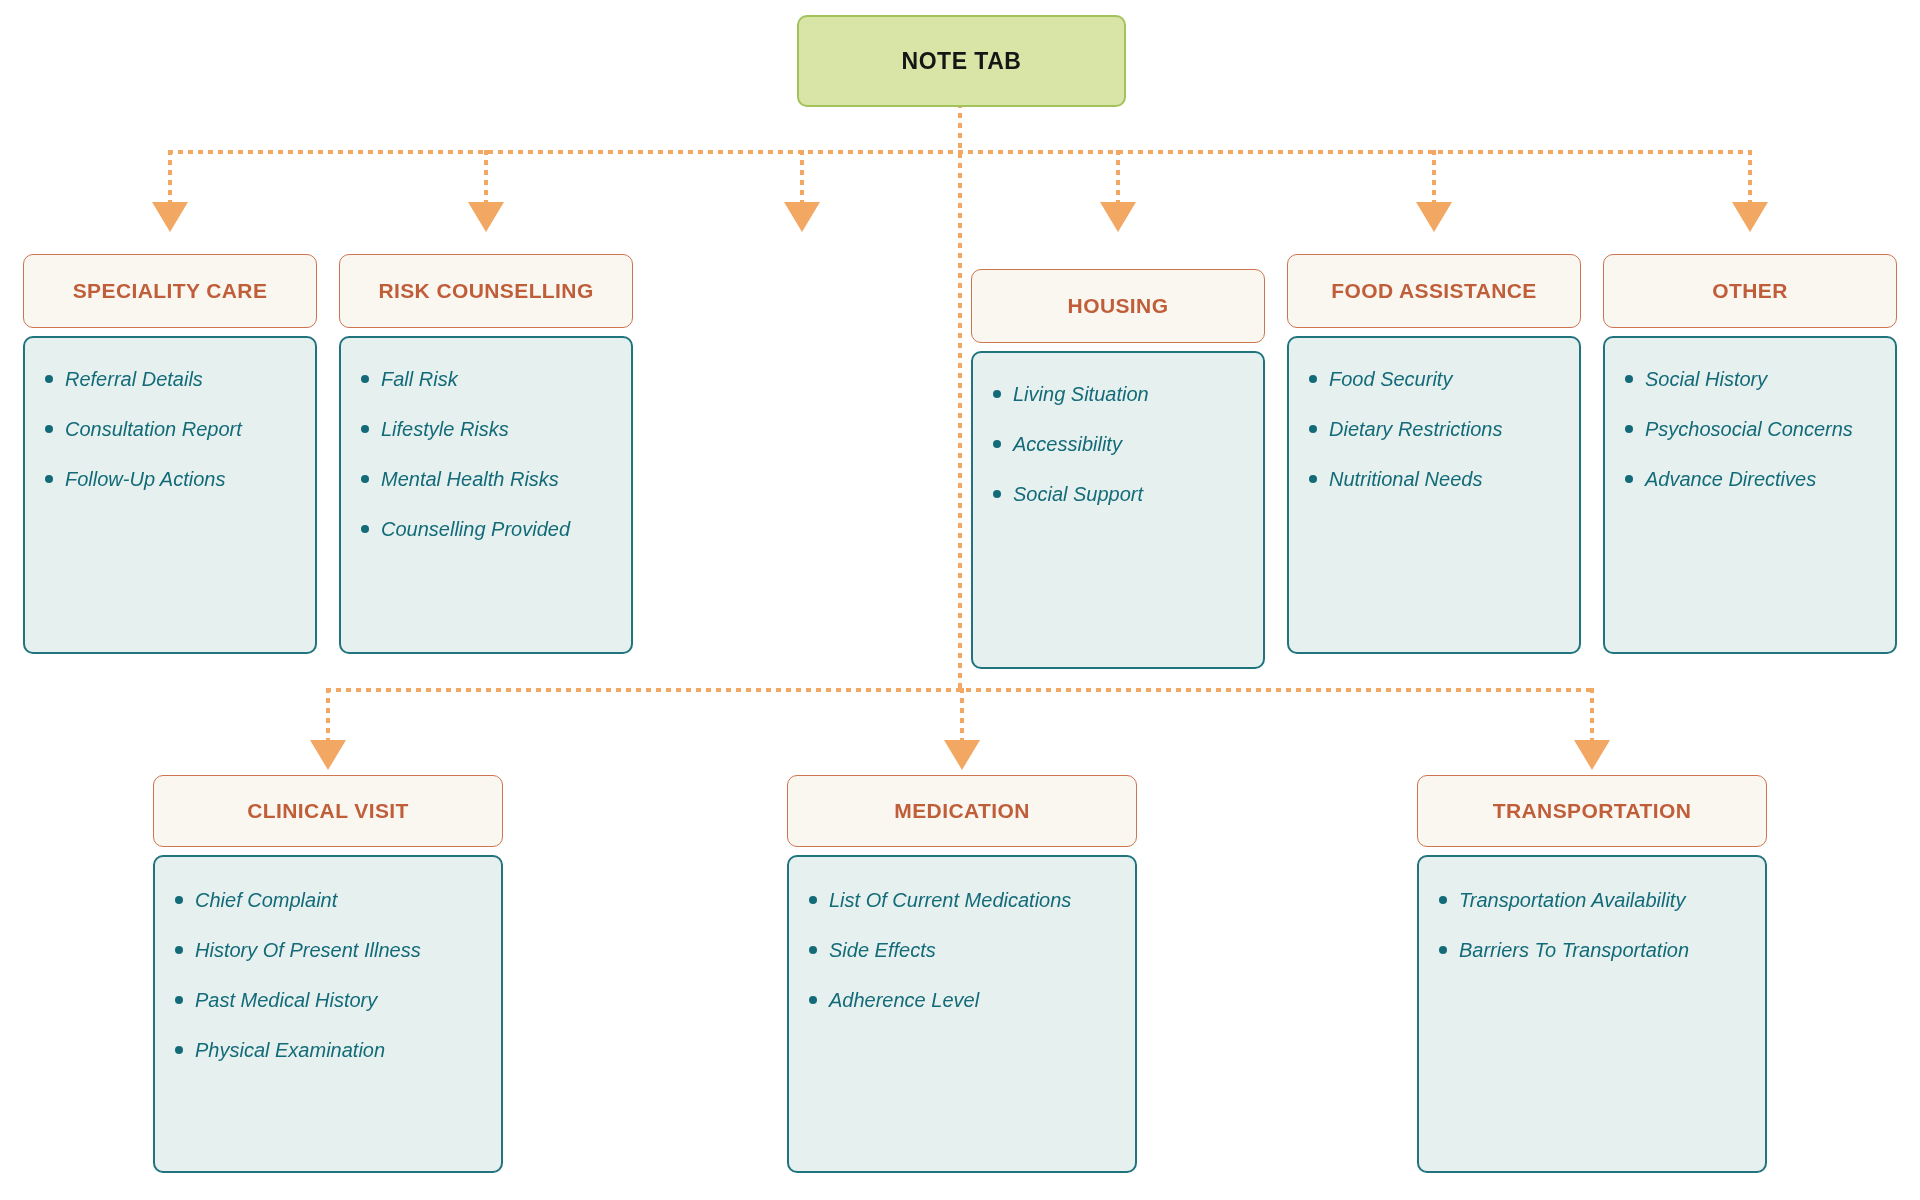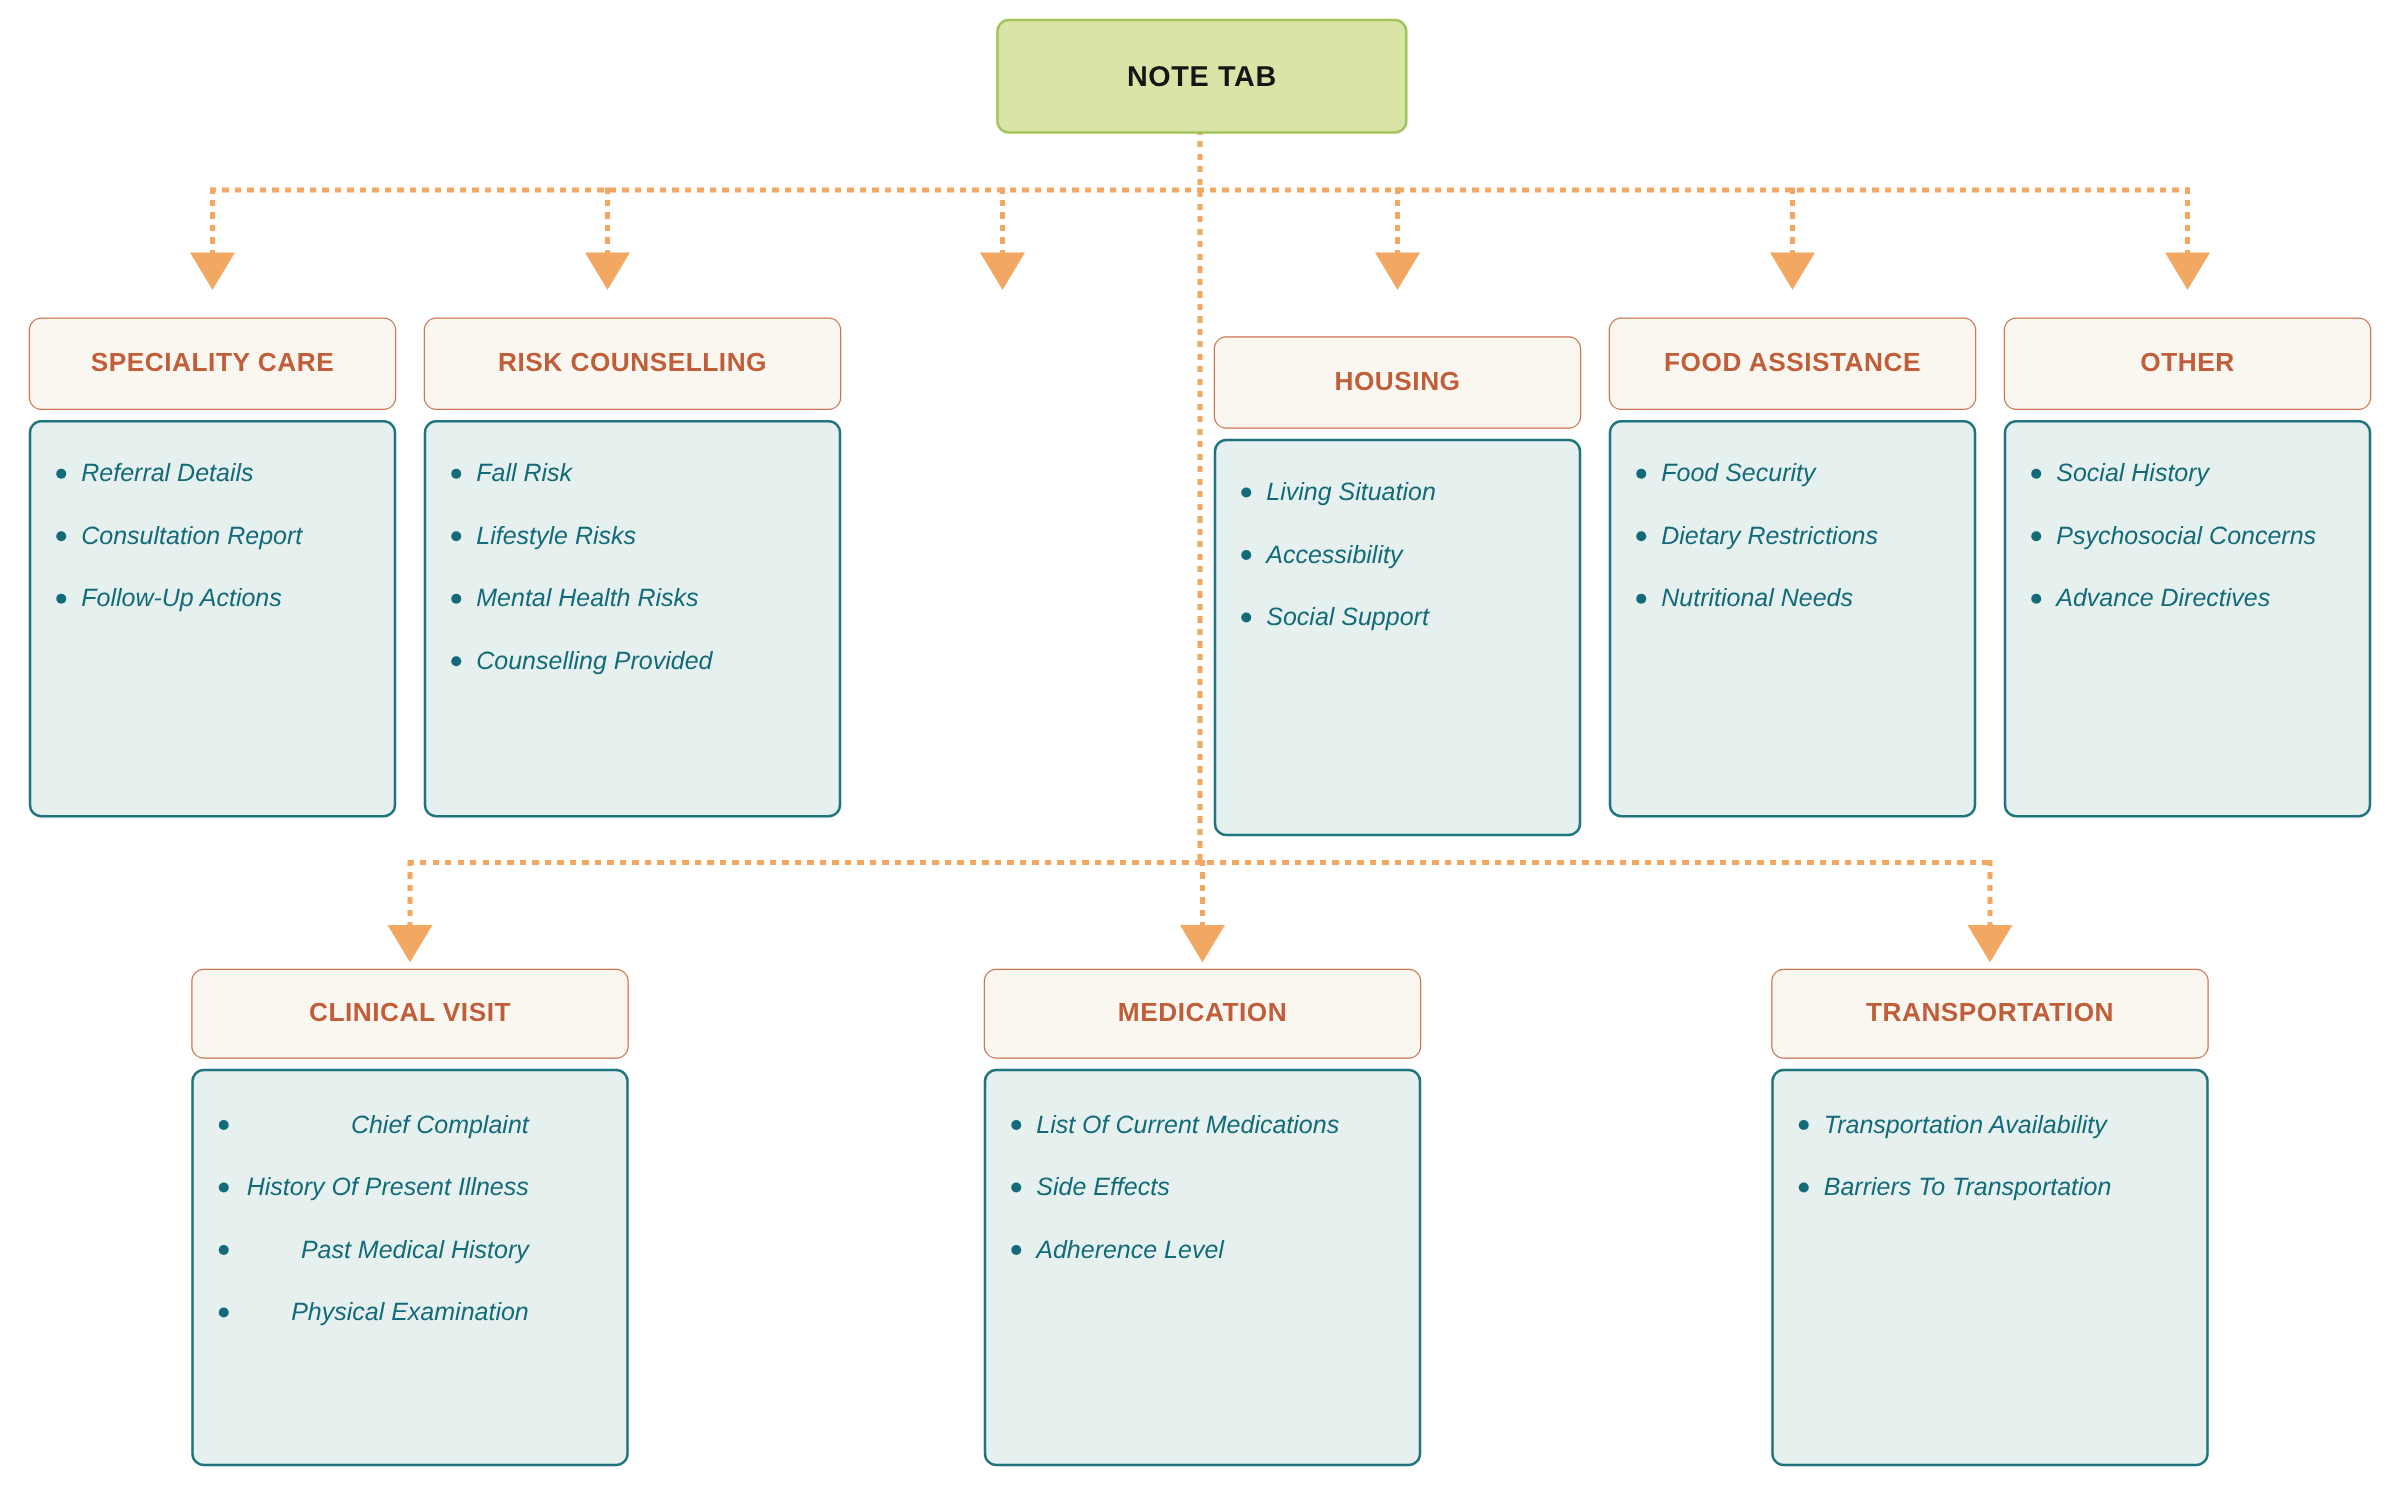--- a/index.html
+++ b/index.html
@@ -61,7 +61,7 @@
 
   
   .pos-sc{left:23px;  top:254px; width:294px;}
-  .pos-rc{left:339px; top:254px; width:334px;}
+  .pos-rc{left:339px; top:254px; width:294px;}
   .pos-hi{left:655px; top:254px; width:294px;}
   .pos-ho{left:971px; top:254px; width:294px;margin-top:15px;}
   .pos-fa{left:1287px;top:254px; width:294px;}

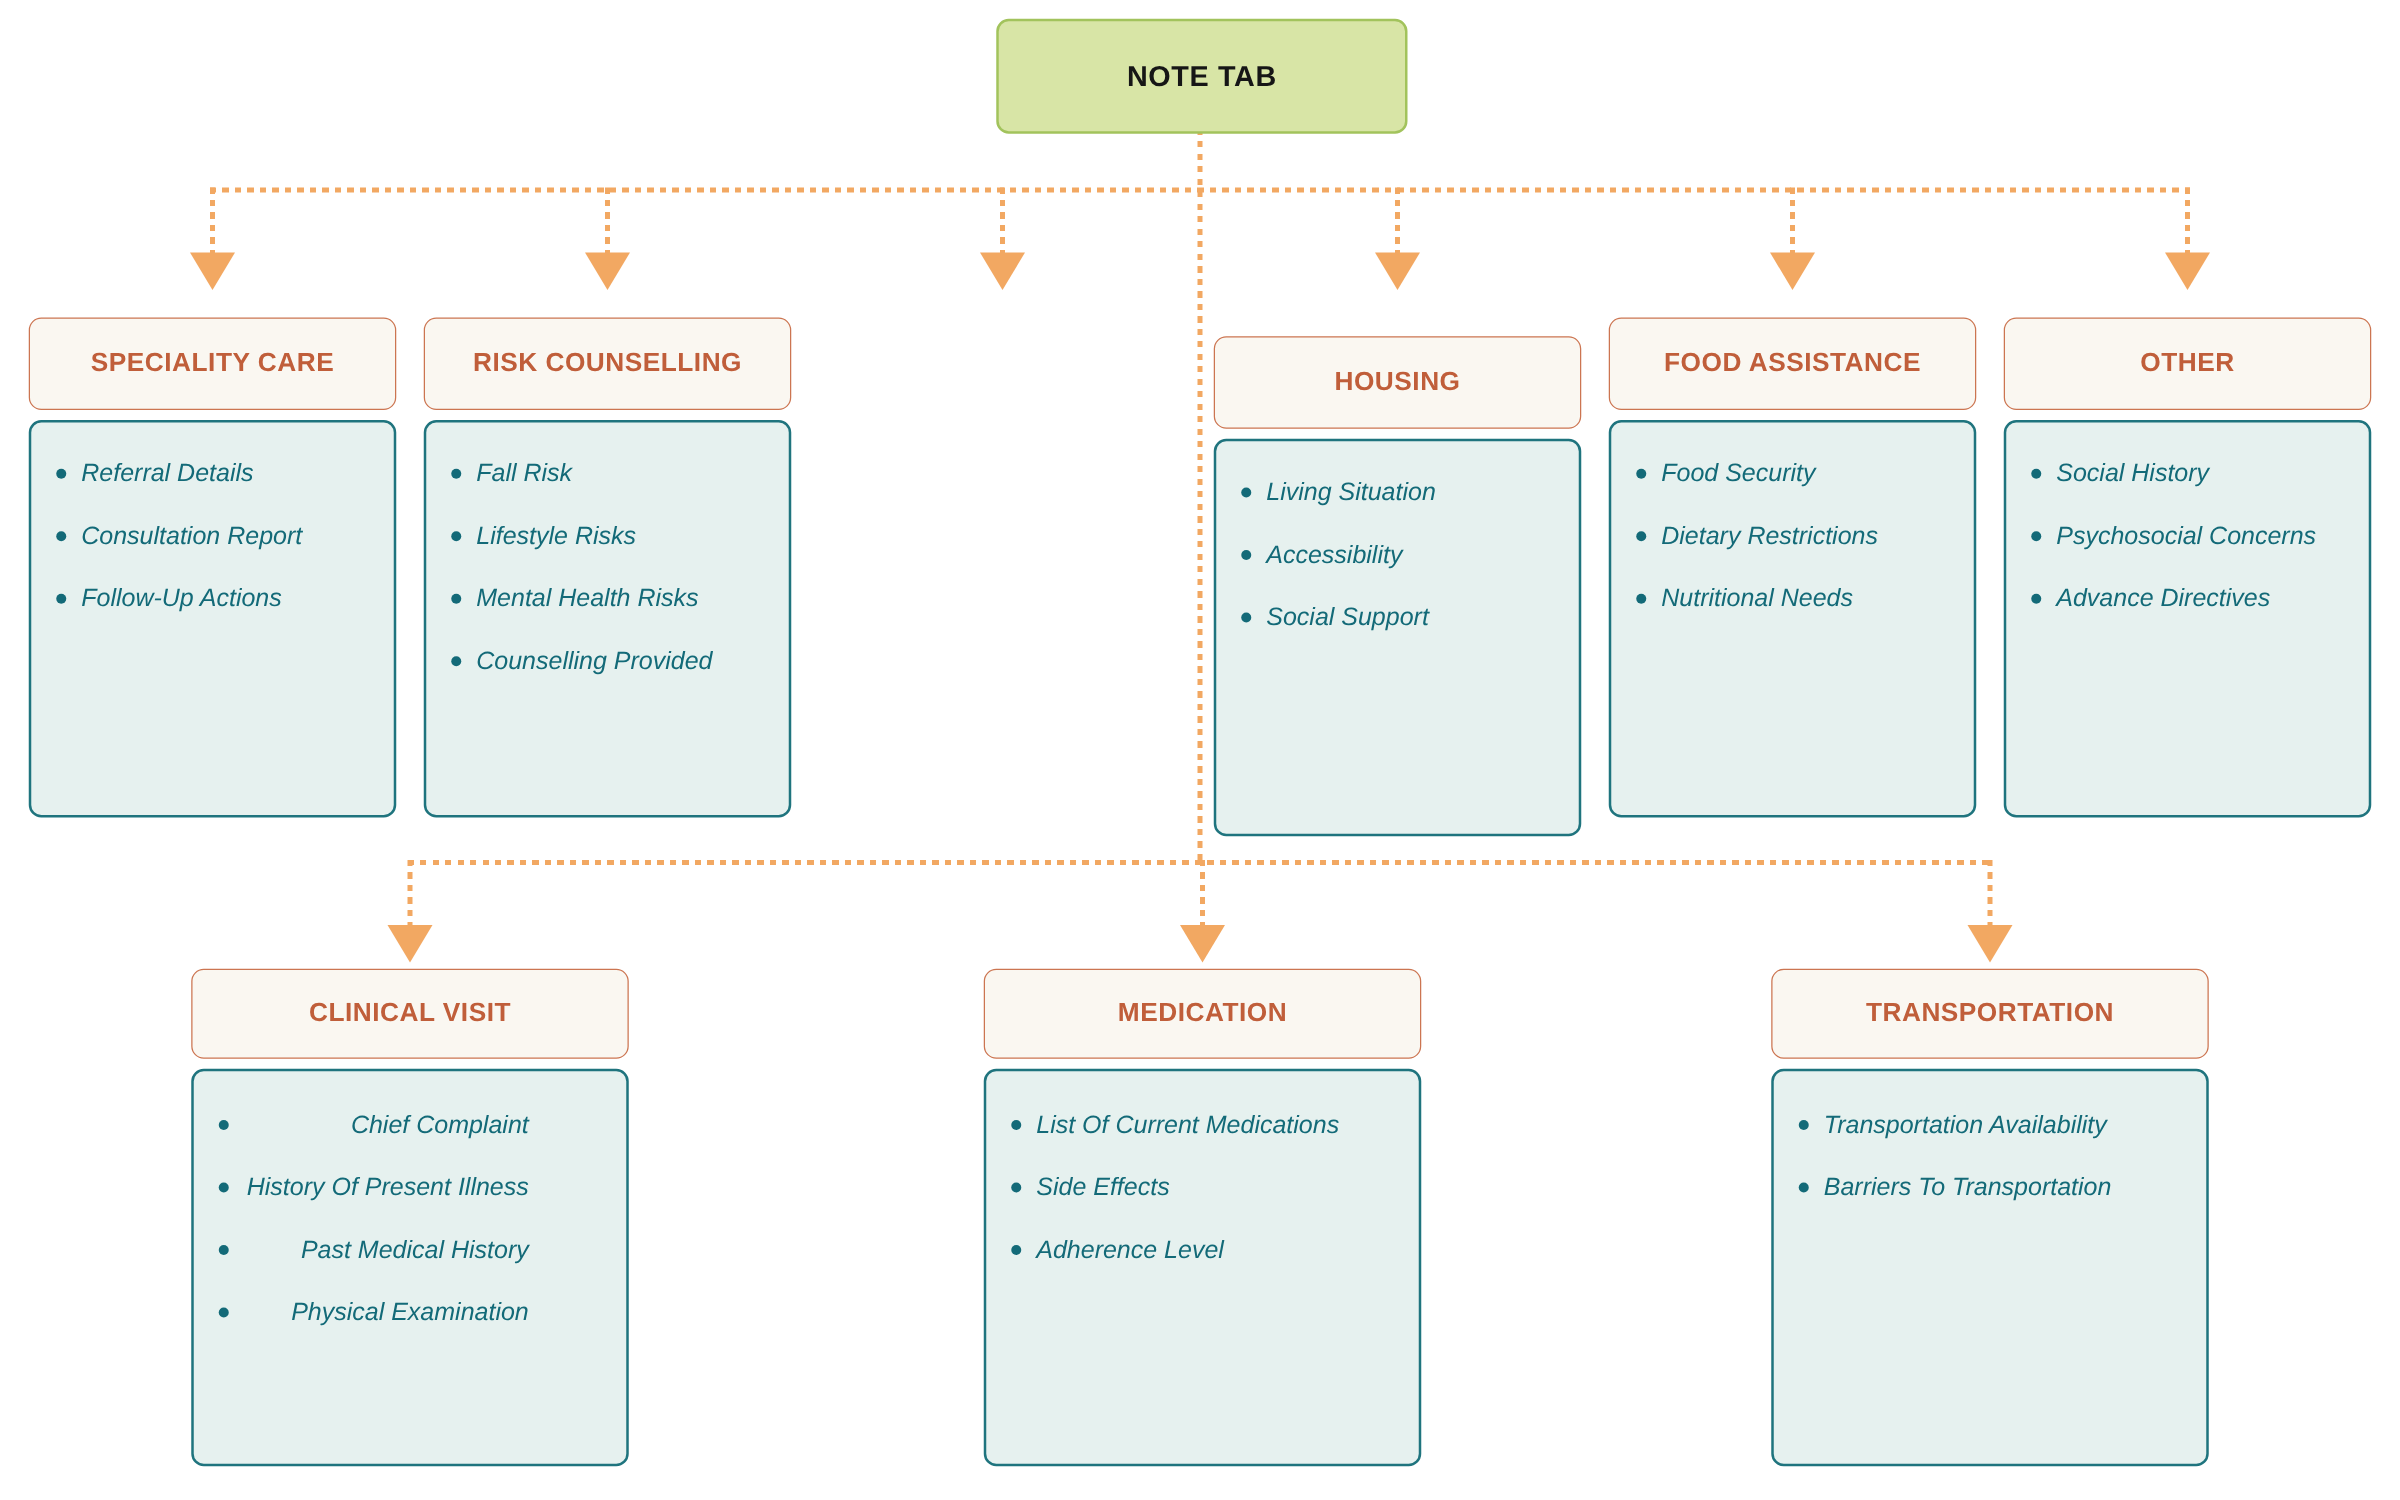--- a/index.html
+++ b/index.html
@@ -49,7 +49,7 @@
   }
   ul.bullets{list-style:none;margin:0;padding:16px 12px 0 40px;font-style:italic;}
   .row2 ul.bullets{padding-top:18px;}
-  ul.bullets.narrow{padding-right:78px;text-align:right;}
+  ul.bullets.narrow{padding-right:78px;}
   ul.bullets li{
     position:relative; line-height:50px; font-size:20px; font-weight:500;
     color:var(--body-text);

